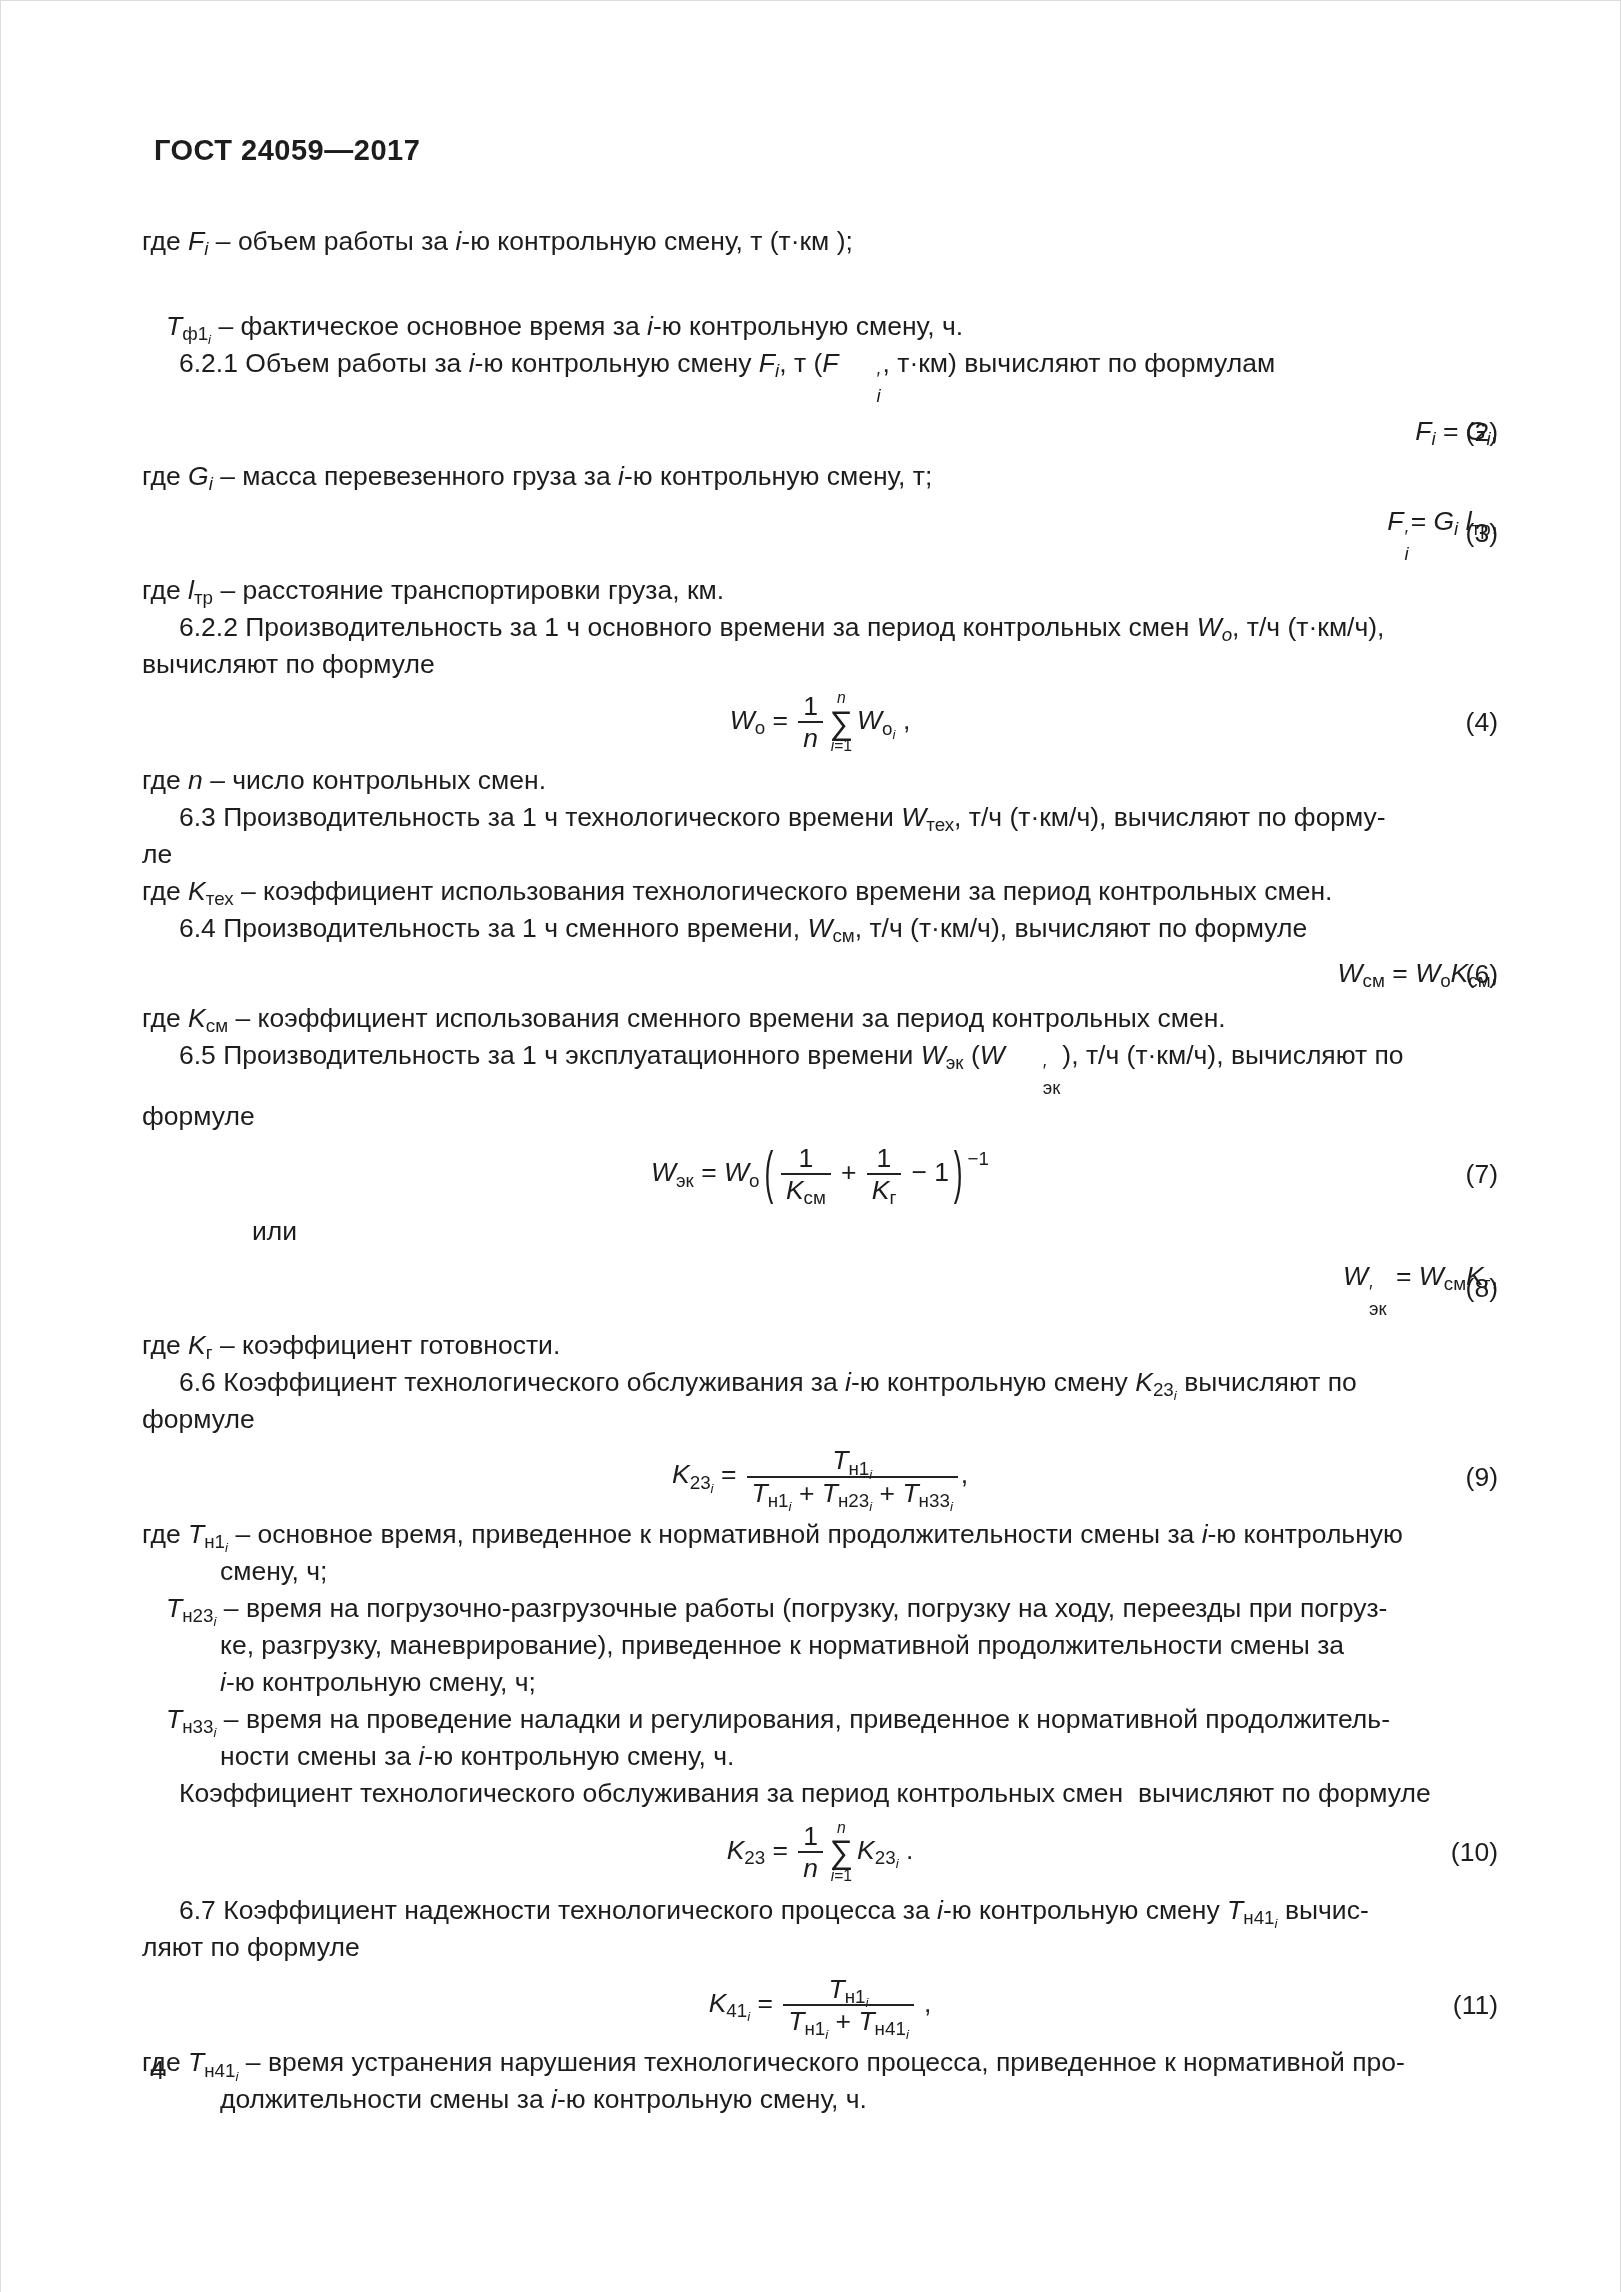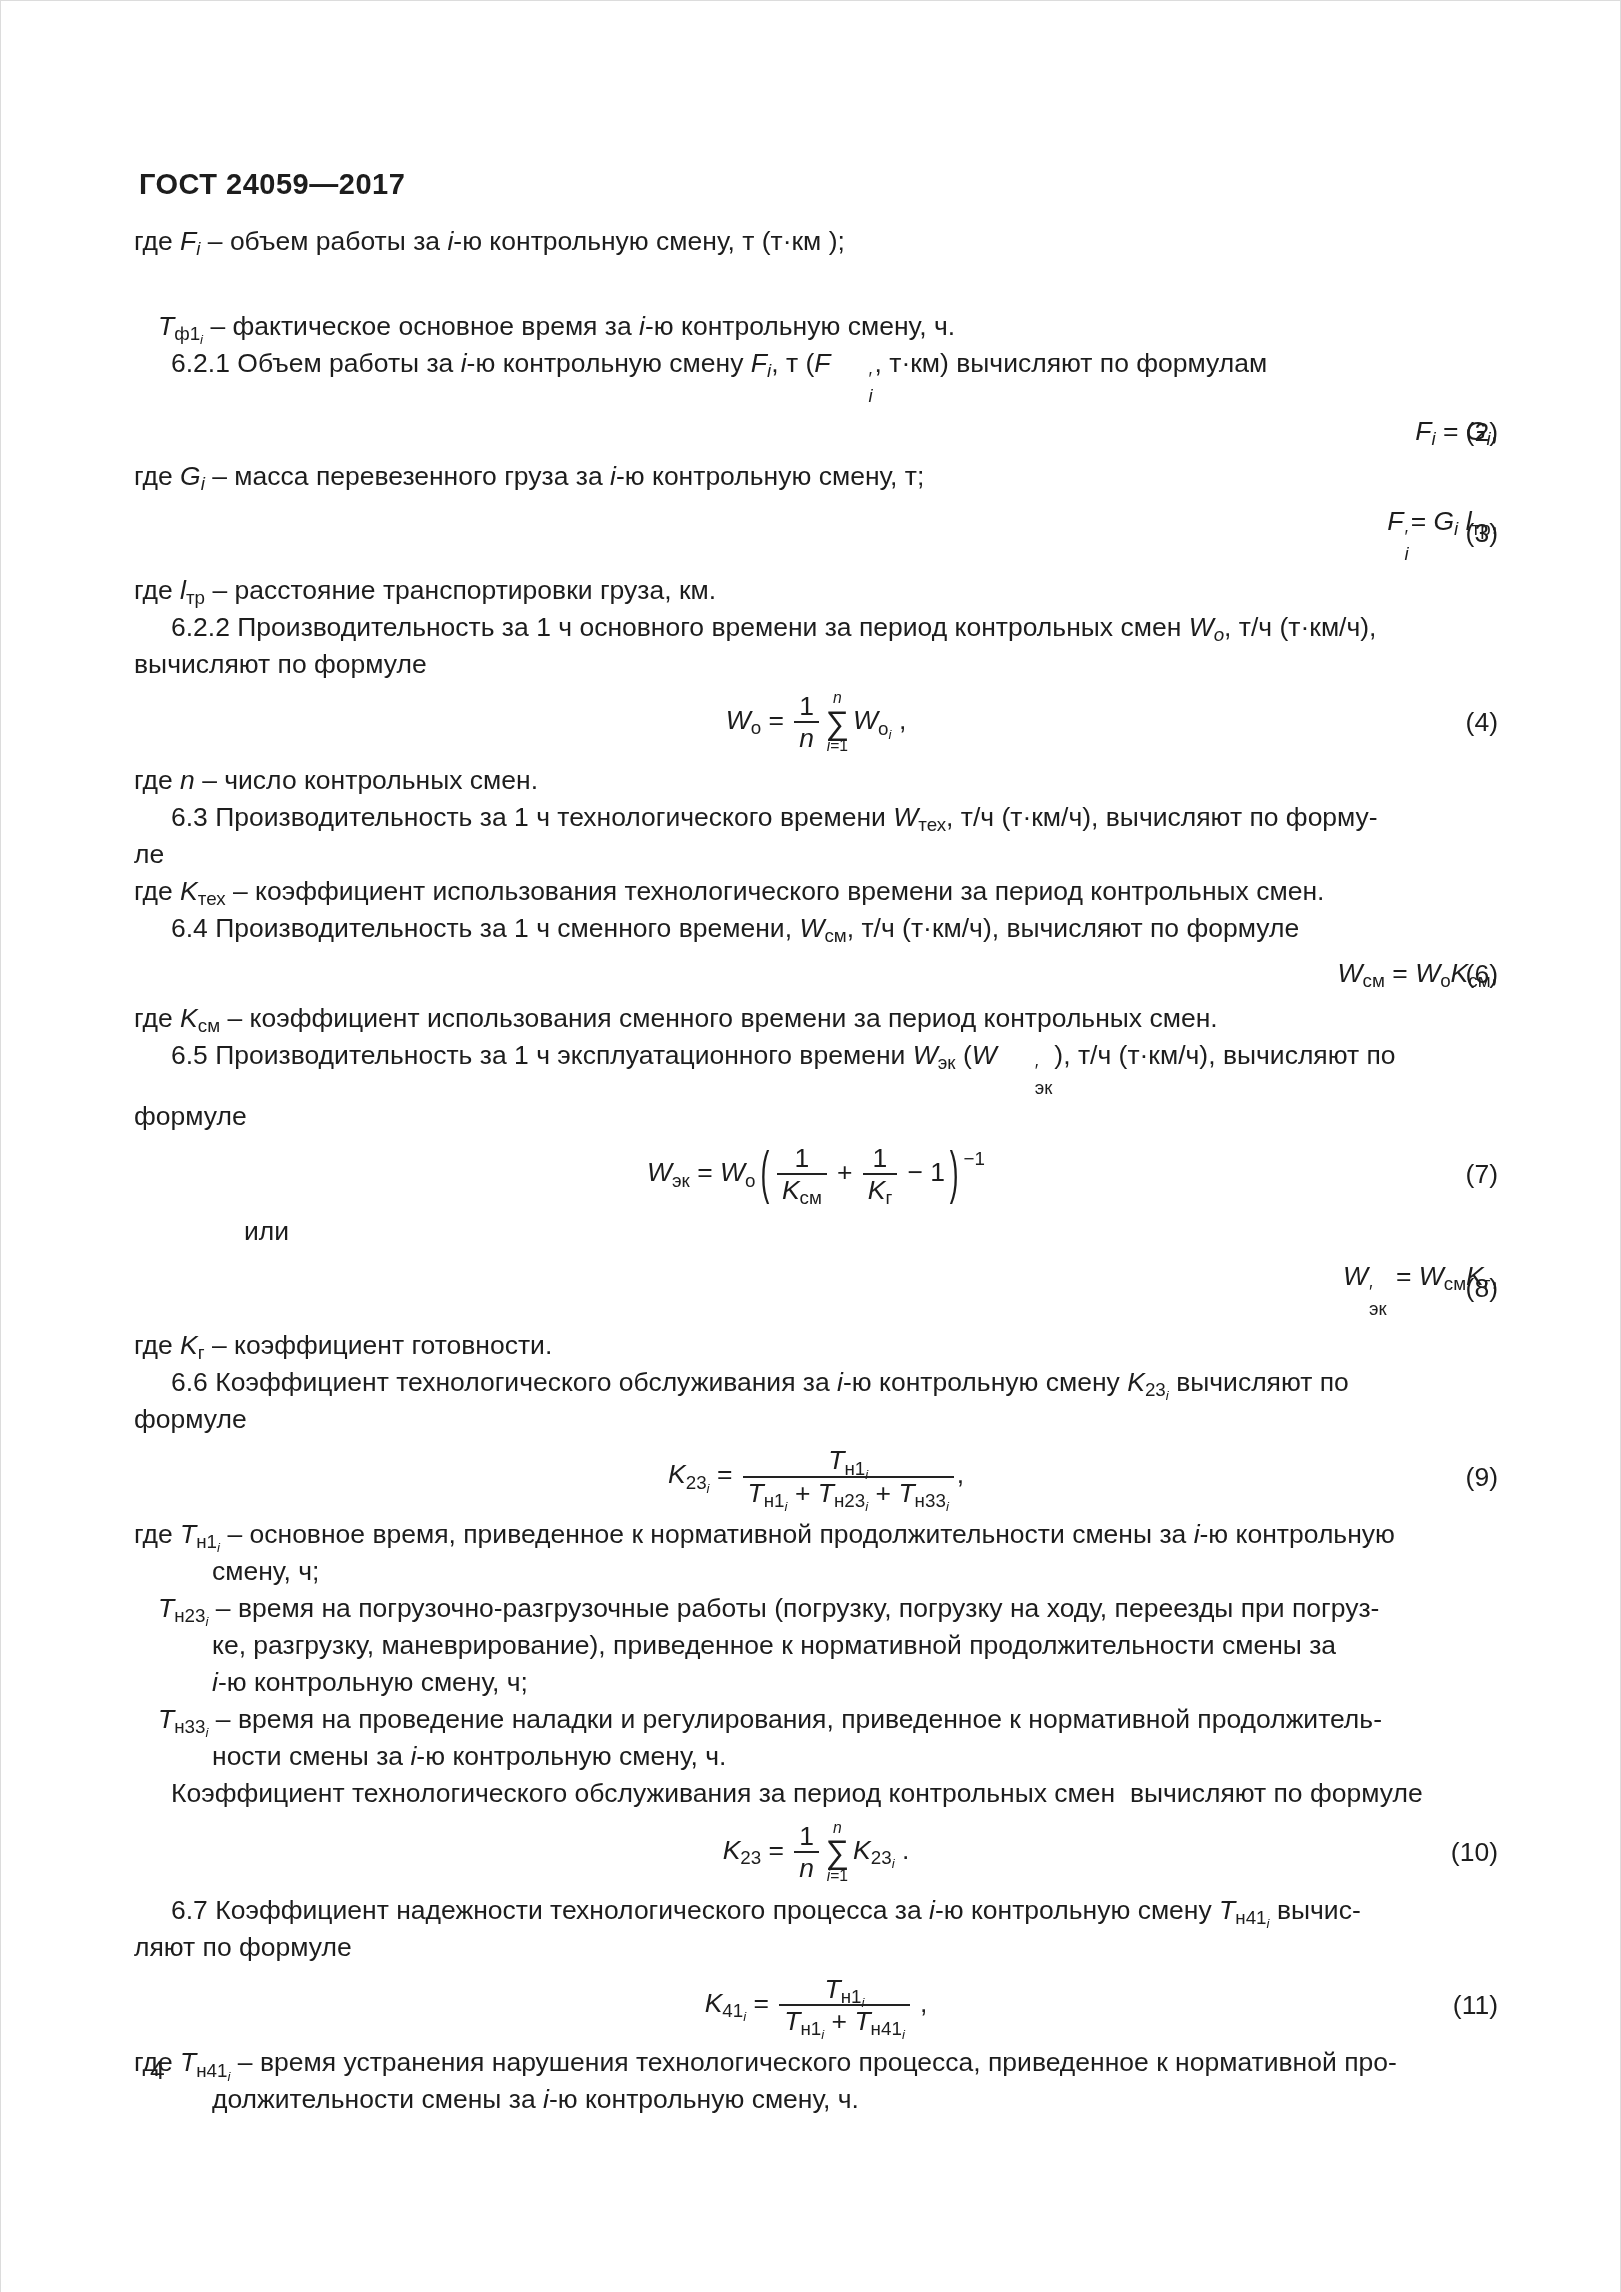--- a/index.html
+++ b/index.html
@@ -9,7 +9,7 @@
     font-size:26.5px;color:#1d1d1d;box-sizing:border-box;
     border:1px solid #dcdcdc;overflow:hidden;
   }
-  .header{position:absolute;top:133px;left:138px;font-weight:bold;font-size:29px;letter-spacing:0.5px;margin-top:34px;}
+  .header{position:absolute;top:133px;left:153px;font-weight:bold;font-size:29px;letter-spacing:0.5px;}
   #doc{position:absolute;top:222px;left:133px;right:122px;line-height:37px;}
   .para{margin:0;}
   .p-def{padding-left:78px;text-indent:-78px;}

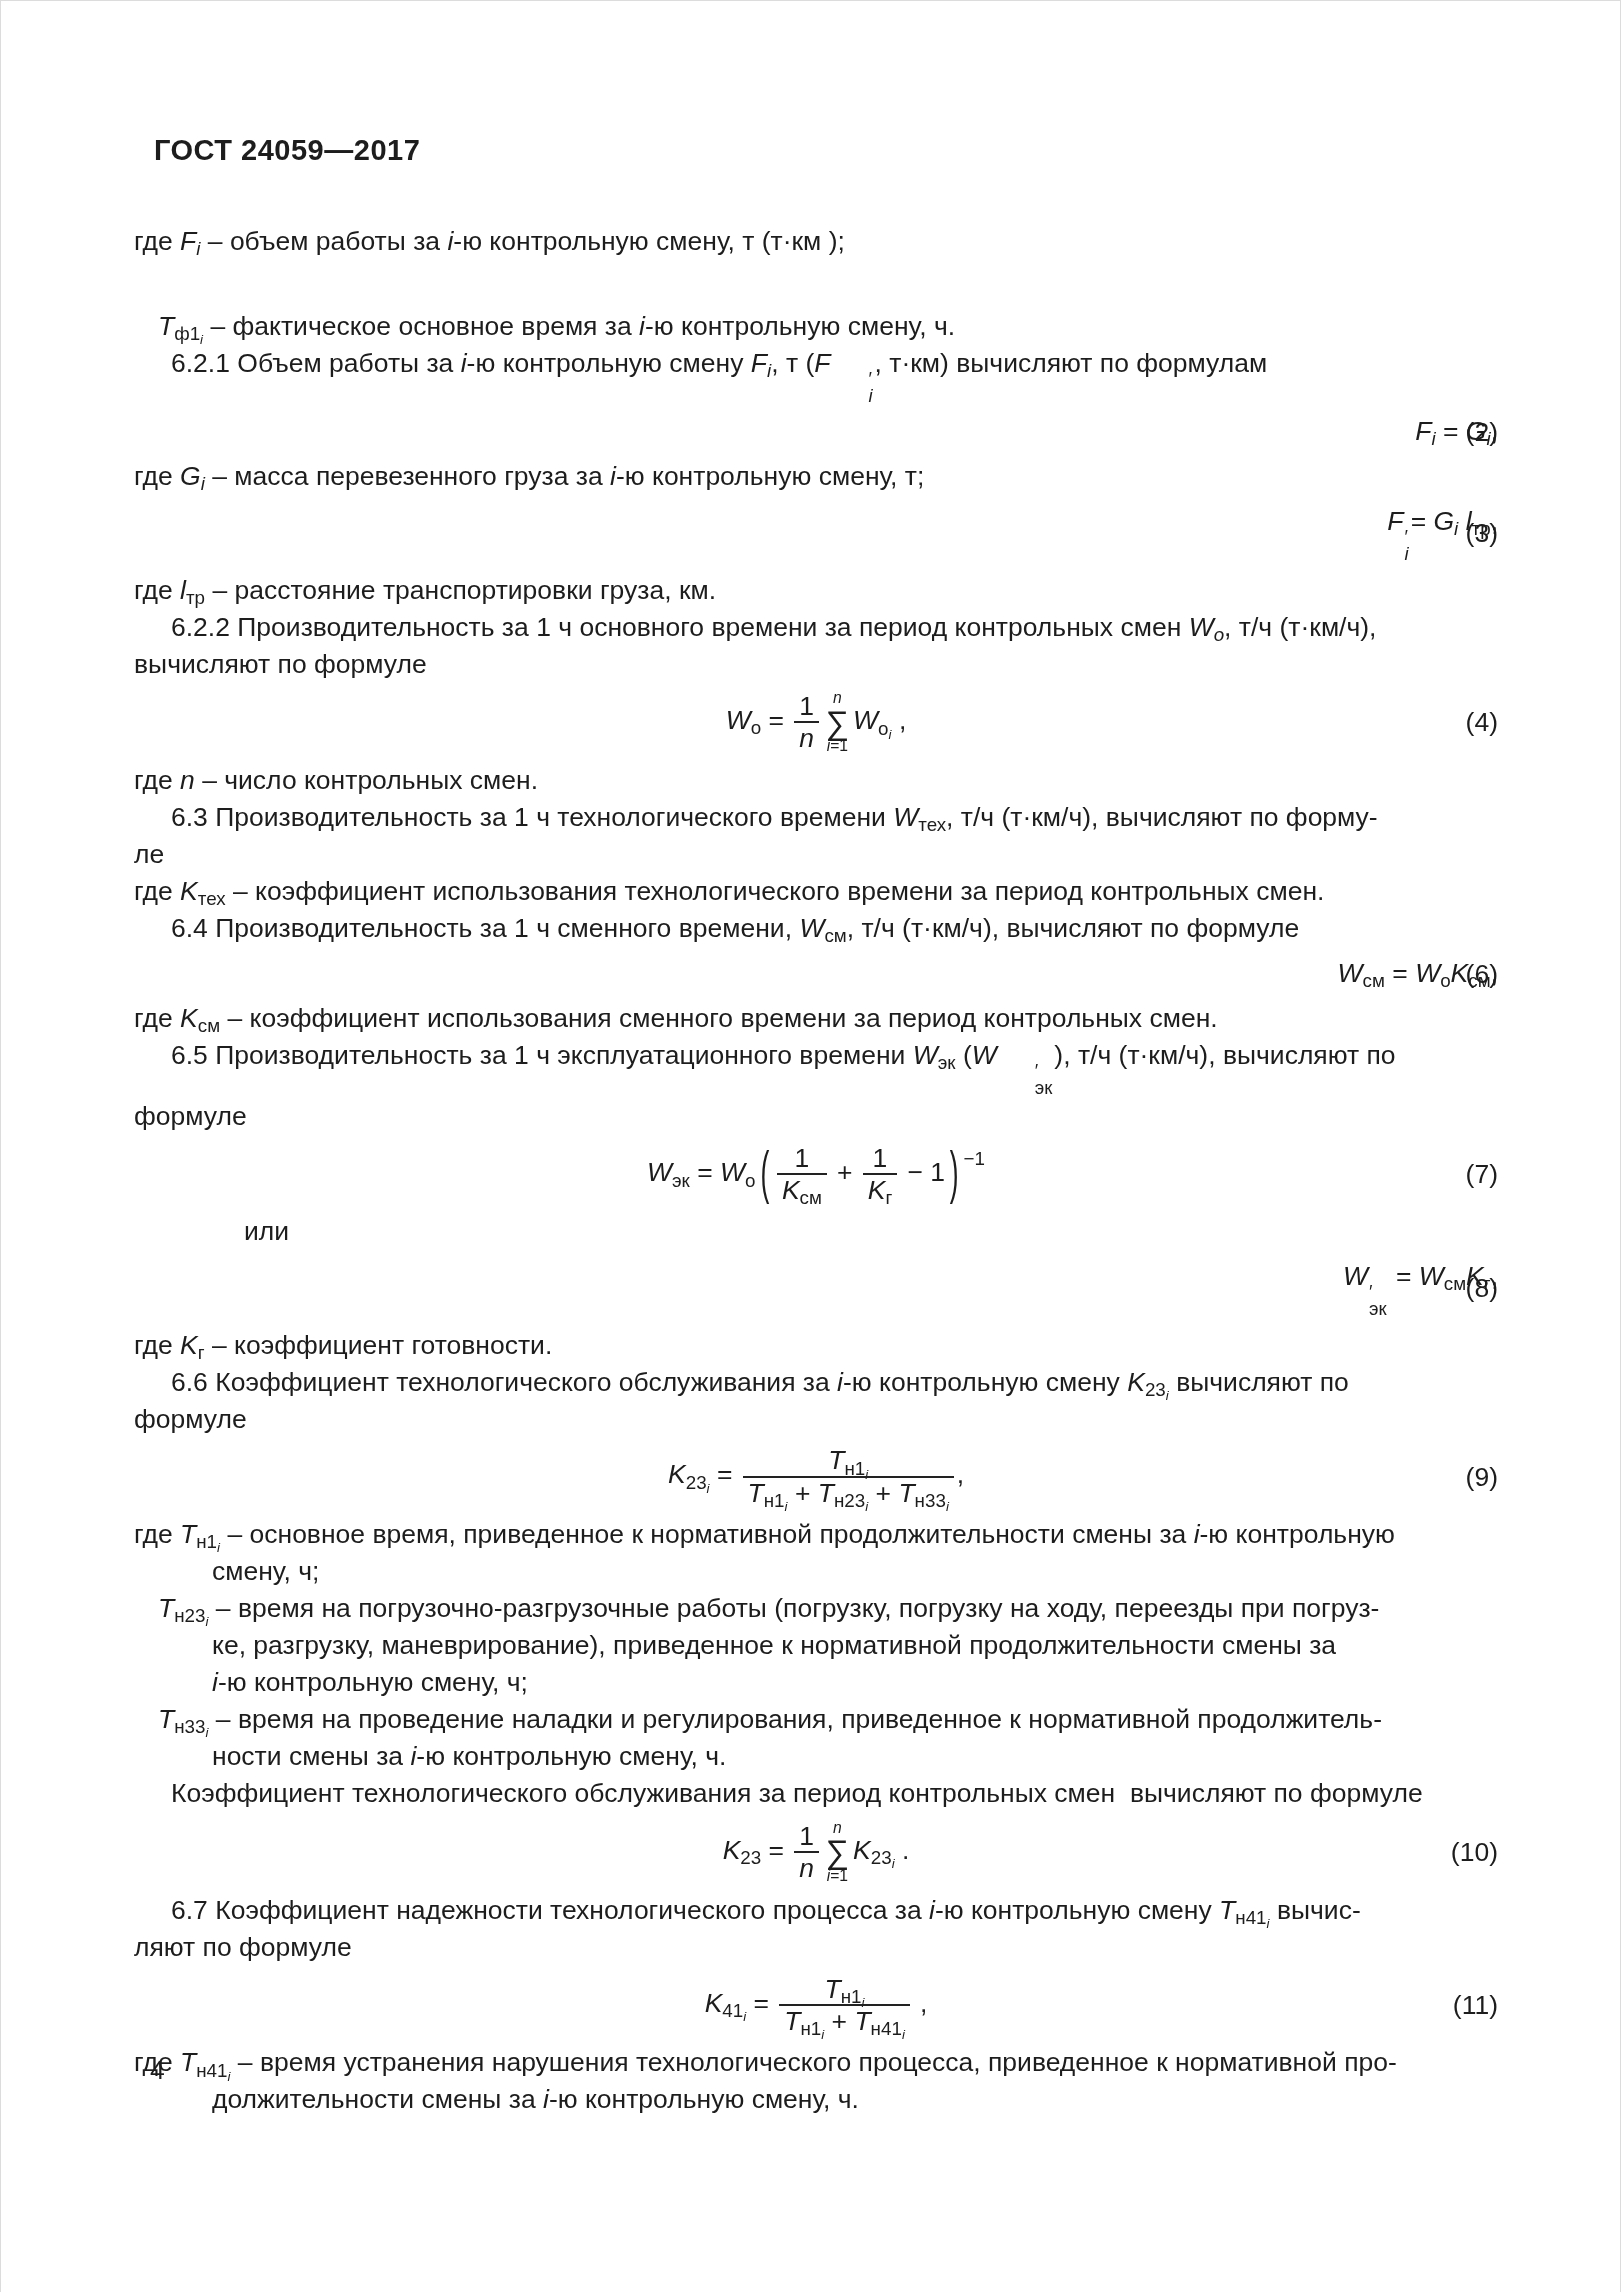--- a/index.html
+++ b/index.html
@@ -10,7 +10,7 @@
     border:1px solid #dcdcdc;overflow:hidden;
   }
   .header{position:absolute;top:133px;left:153px;font-weight:bold;font-size:29px;letter-spacing:0.5px;}
-  #doc{position:absolute;top:222px;left:133px;right:122px;line-height:37px;}
+  #doc{position:absolute;top:222px;left:141px;right:122px;line-height:37px;}
   .para{margin:0;}
   .p-def{padding-left:78px;text-indent:-78px;}
   .p-def2{padding-left:78px;text-indent:-54px;}

